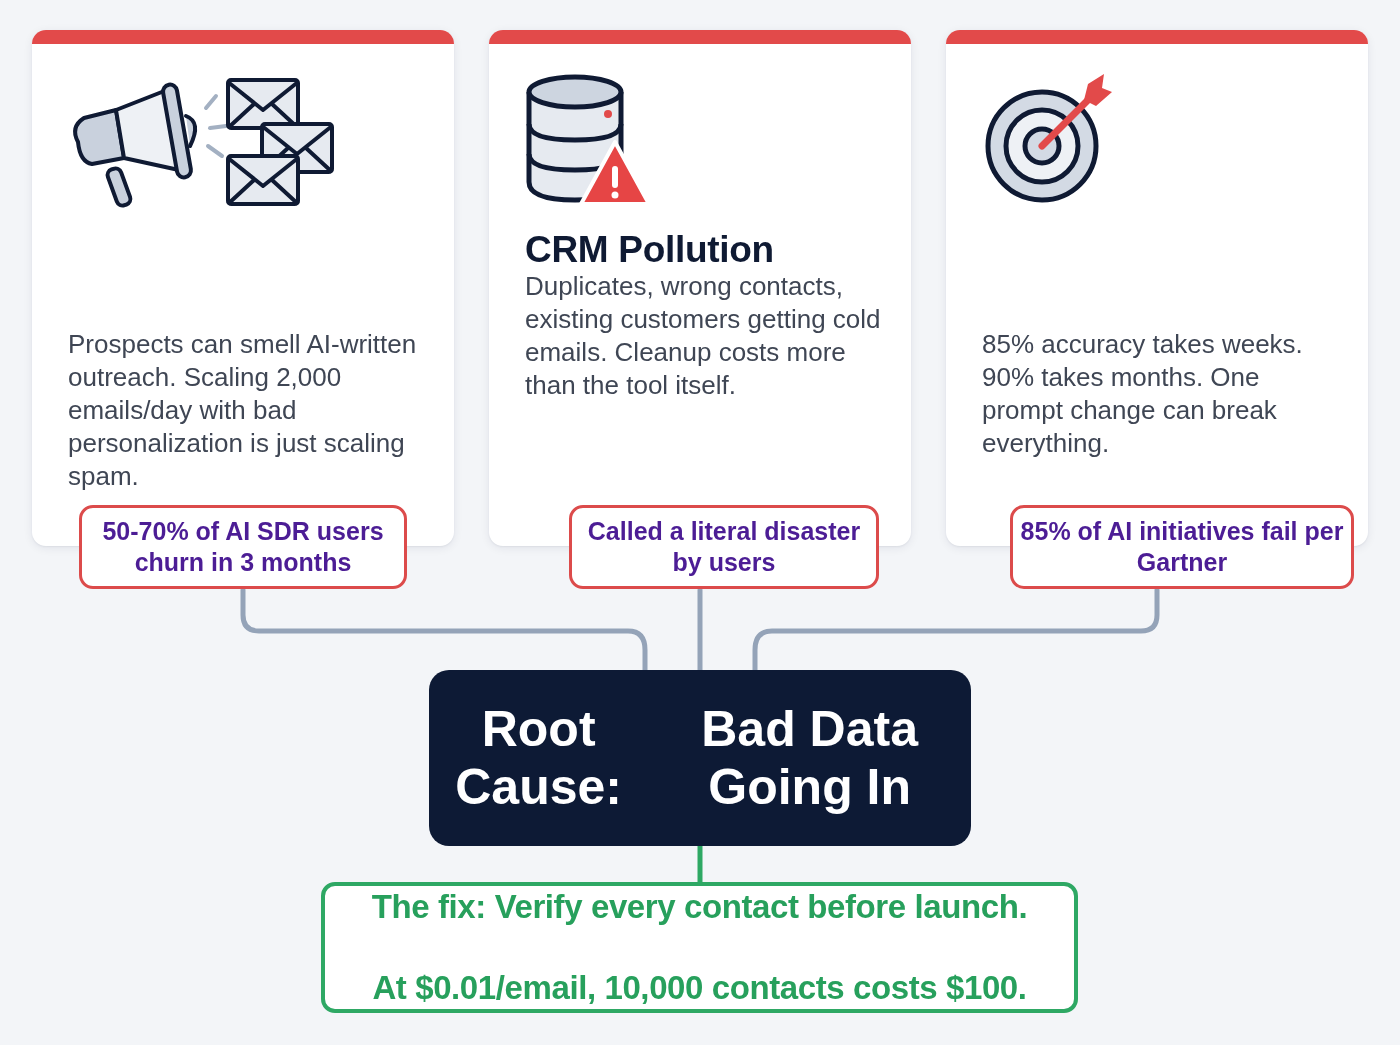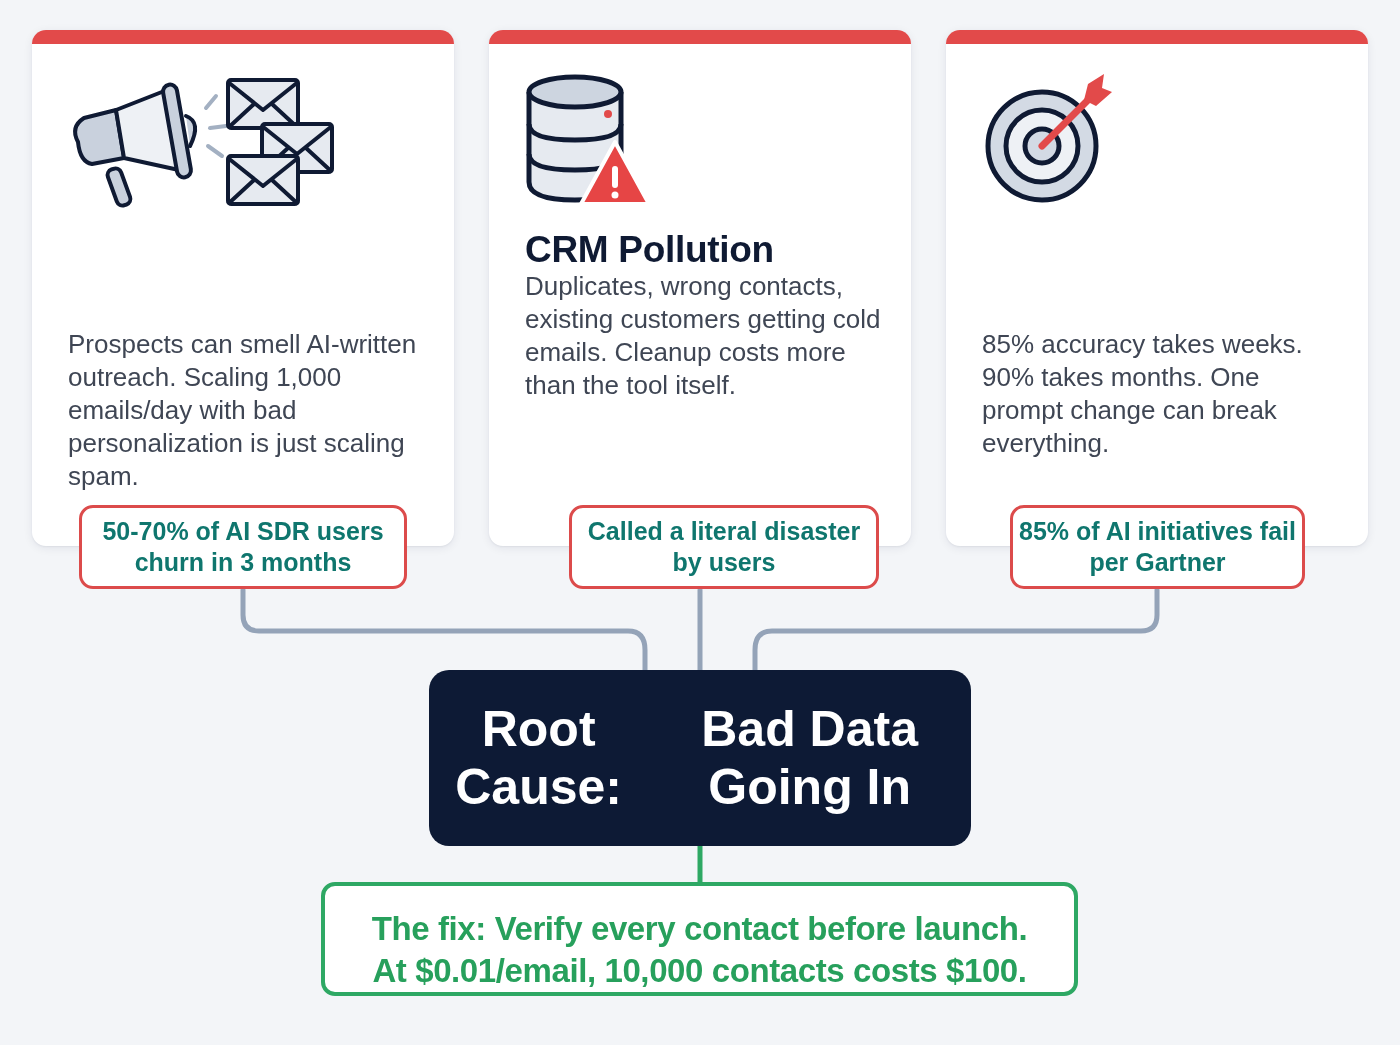--- a/index.html
+++ b/index.html
@@ -95,7 +95,7 @@
       </g>
     </svg>
   </div>
-  <div class="body">Prospects can smell AI-written outreach. Scaling 1,000 emails/day with bad personalization is just scaling spam.</div>
+  <div class="body">Prospects can smell AI-written outreach. Scaling 2,000 emails/day with bad personalization is just scaling spam.</div>
 </div>
 
 <div class="card" id="card-2">

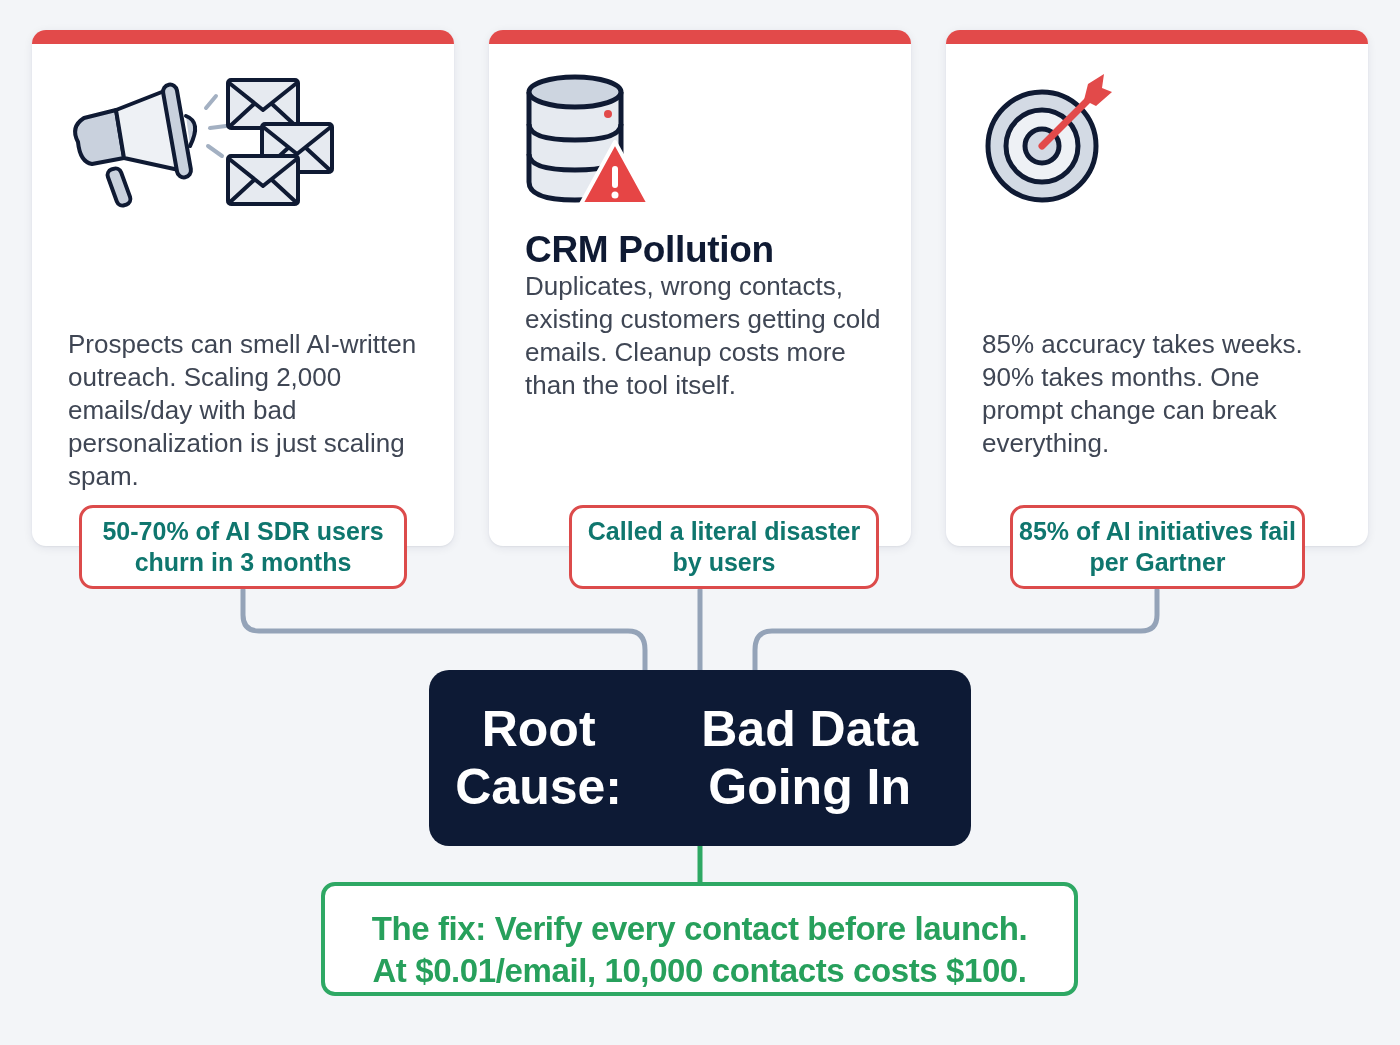--- a/index.html
+++ b/index.html
@@ -33,7 +33,7 @@
     position: absolute; top: 505px; height: 84px; background: #ffffff;
     border: 3px solid #dc4b4b; border-radius: 14px;
     display: flex; align-items: center; justify-content: center; text-align: center;
-    font-weight: 700; font-size: 25px; line-height: 31px; color: #0f766e;
+    font-weight: 700; font-size: 25px; line-height: 31px; color: #4c1d95;
   }
   #stat-1 { left: 79px; width: 328px; }
   #stat-2 { left: 569px; width: 310px; }

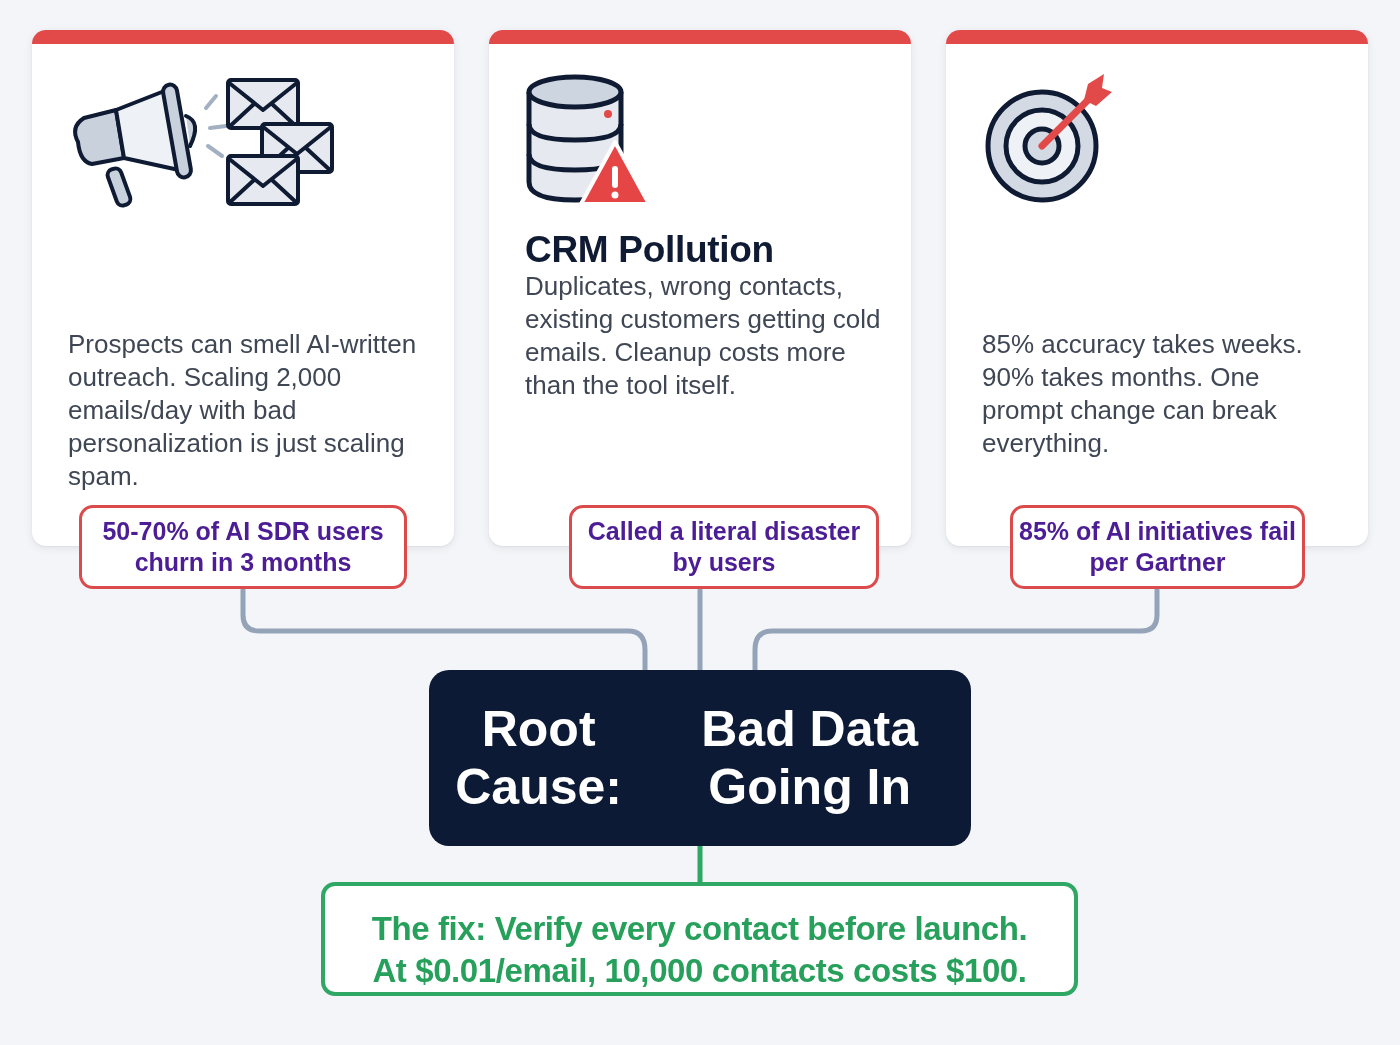--- a/index.html
+++ b/index.html
@@ -37,7 +37,7 @@
   }
   #stat-1 { left: 79px; width: 328px; }
   #stat-2 { left: 569px; width: 310px; }
-  #stat-3 { left: 1010px; width: 295px; }
+  #stat-3 { left: 1010px; width: 344px; }
 
   svg.connectors { position: absolute; left: 0; top: 0; width: 1400px; height: 1045px; pointer-events: none; }
 

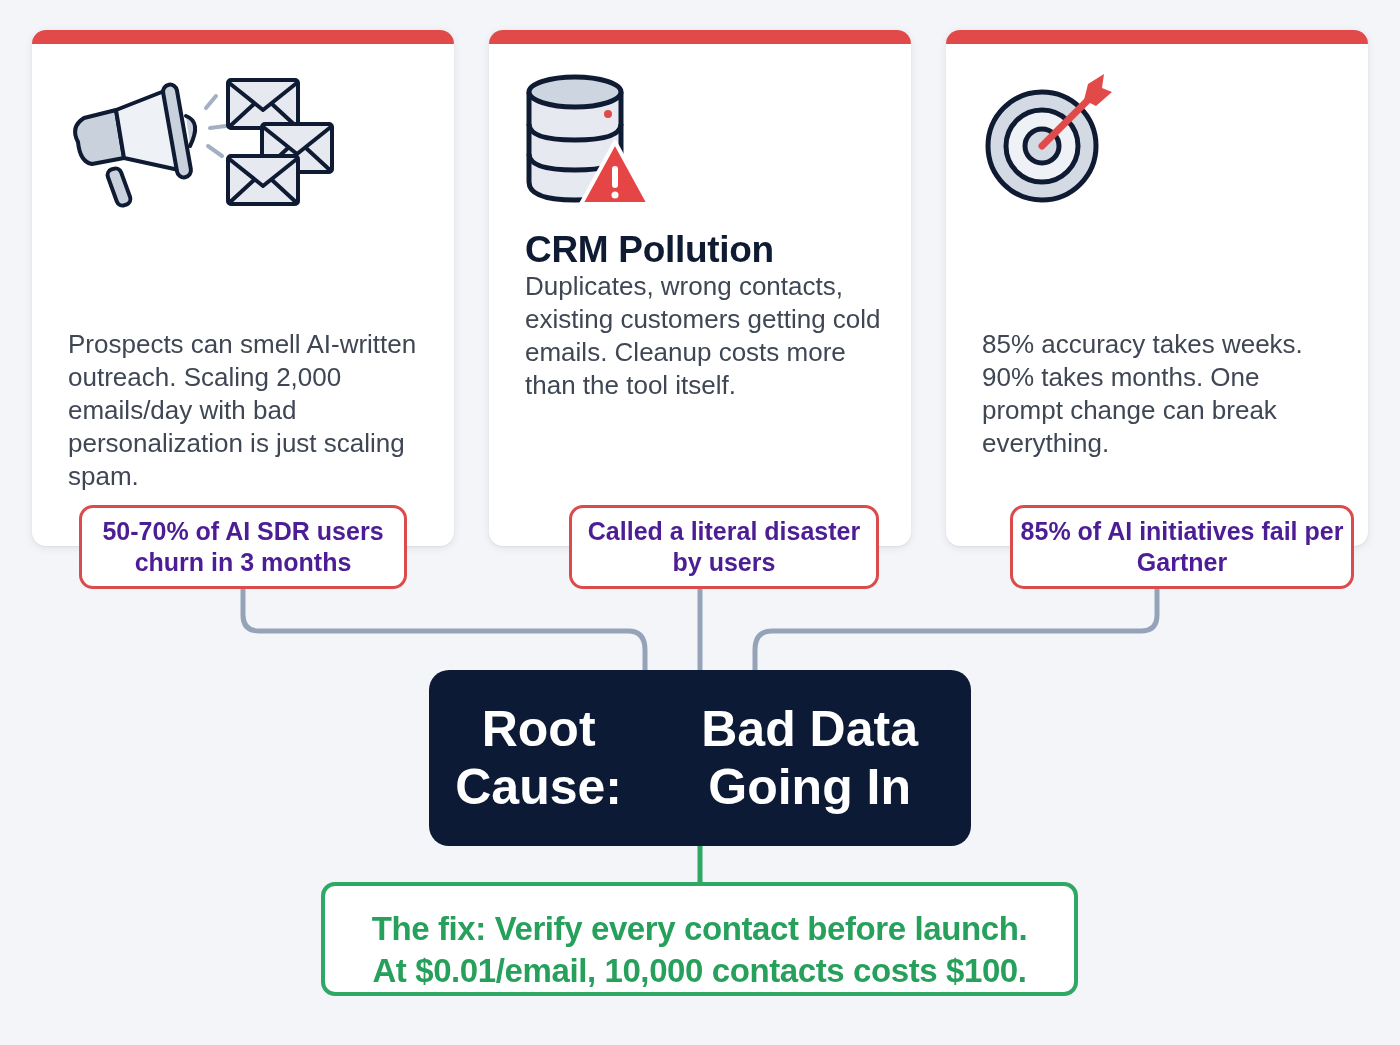--- a/index.html
+++ b/index.html
@@ -49,9 +49,9 @@
   }
 
   .fix {
-    position: absolute; left: 321px; top: 882px; width: 757px; height: 114px;
+    position: absolute; left: 321px; top: 882px; width: 757px; height: 131px;
     background: #ffffff; border: 4px solid #2ea864; border-radius: 14px;
-    display: flex; flex-direction: column; align-items: center; justify-content: flex-end;
+    display: flex; flex-direction: column; align-items: center; justify-content: space-between;
     color: #27a05c; font-weight: 700; font-size: 33px; line-height: 42px; text-align: center;
     letter-spacing: -0.4px;
   }

